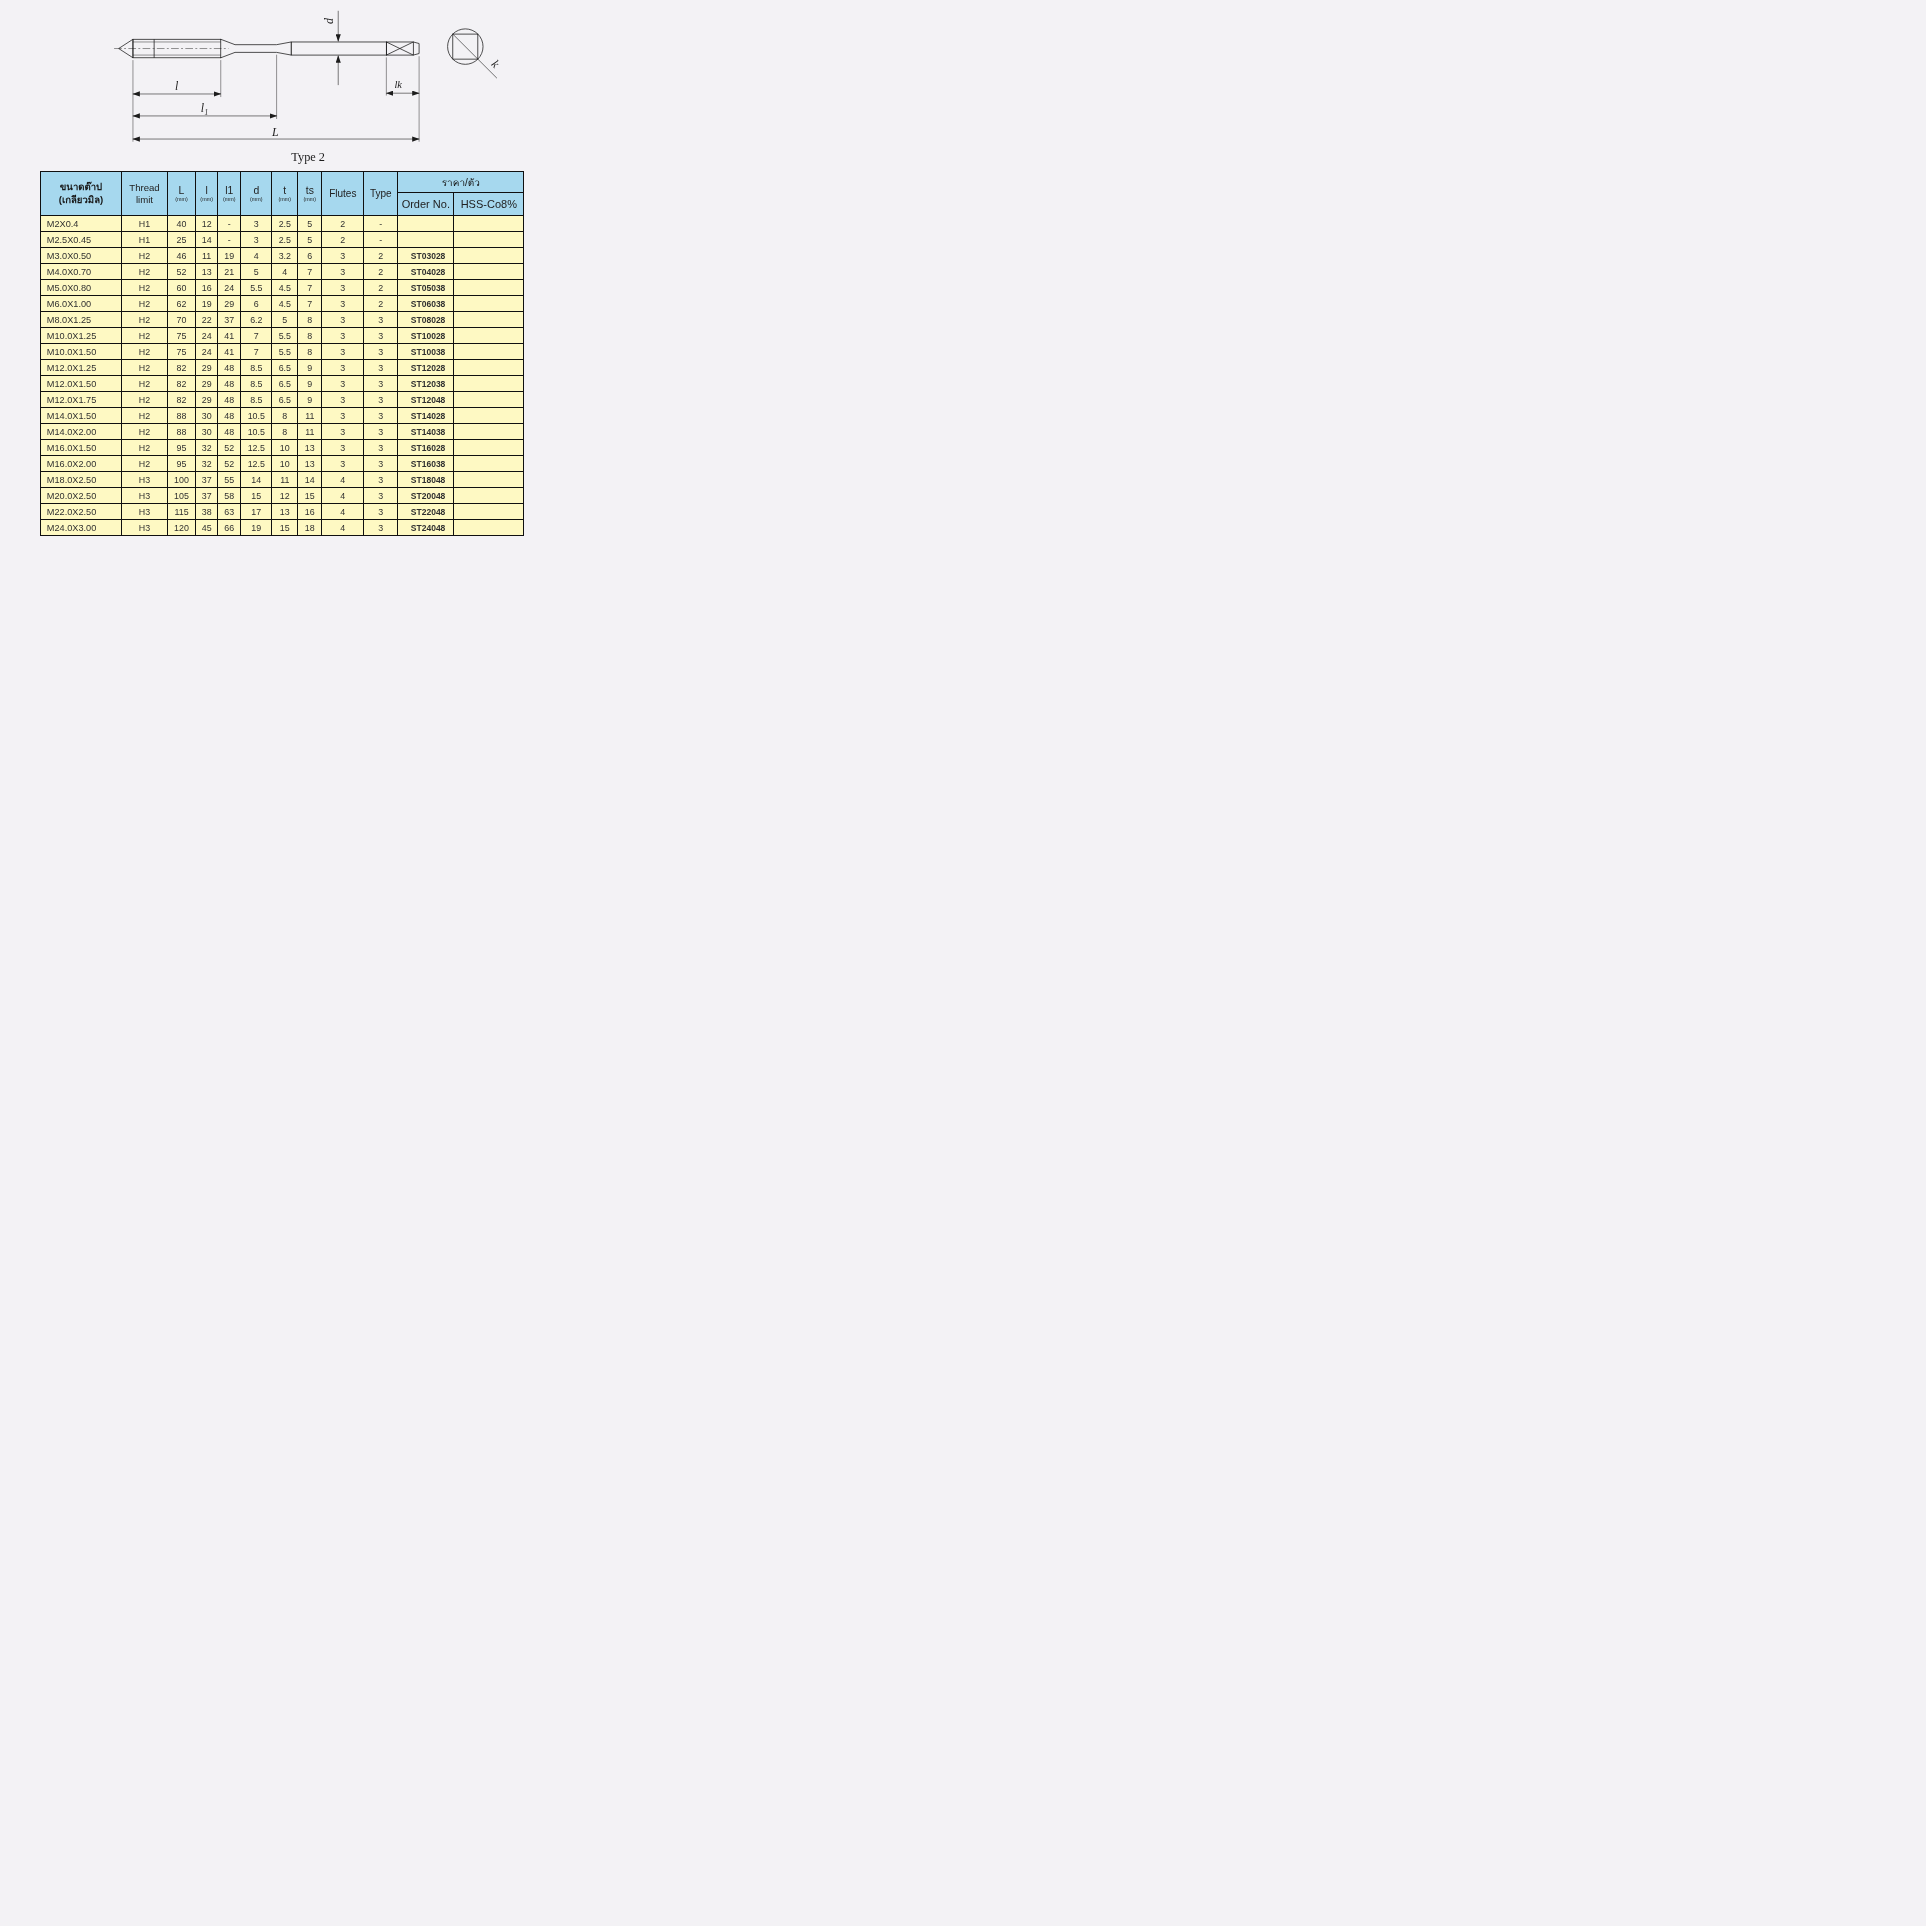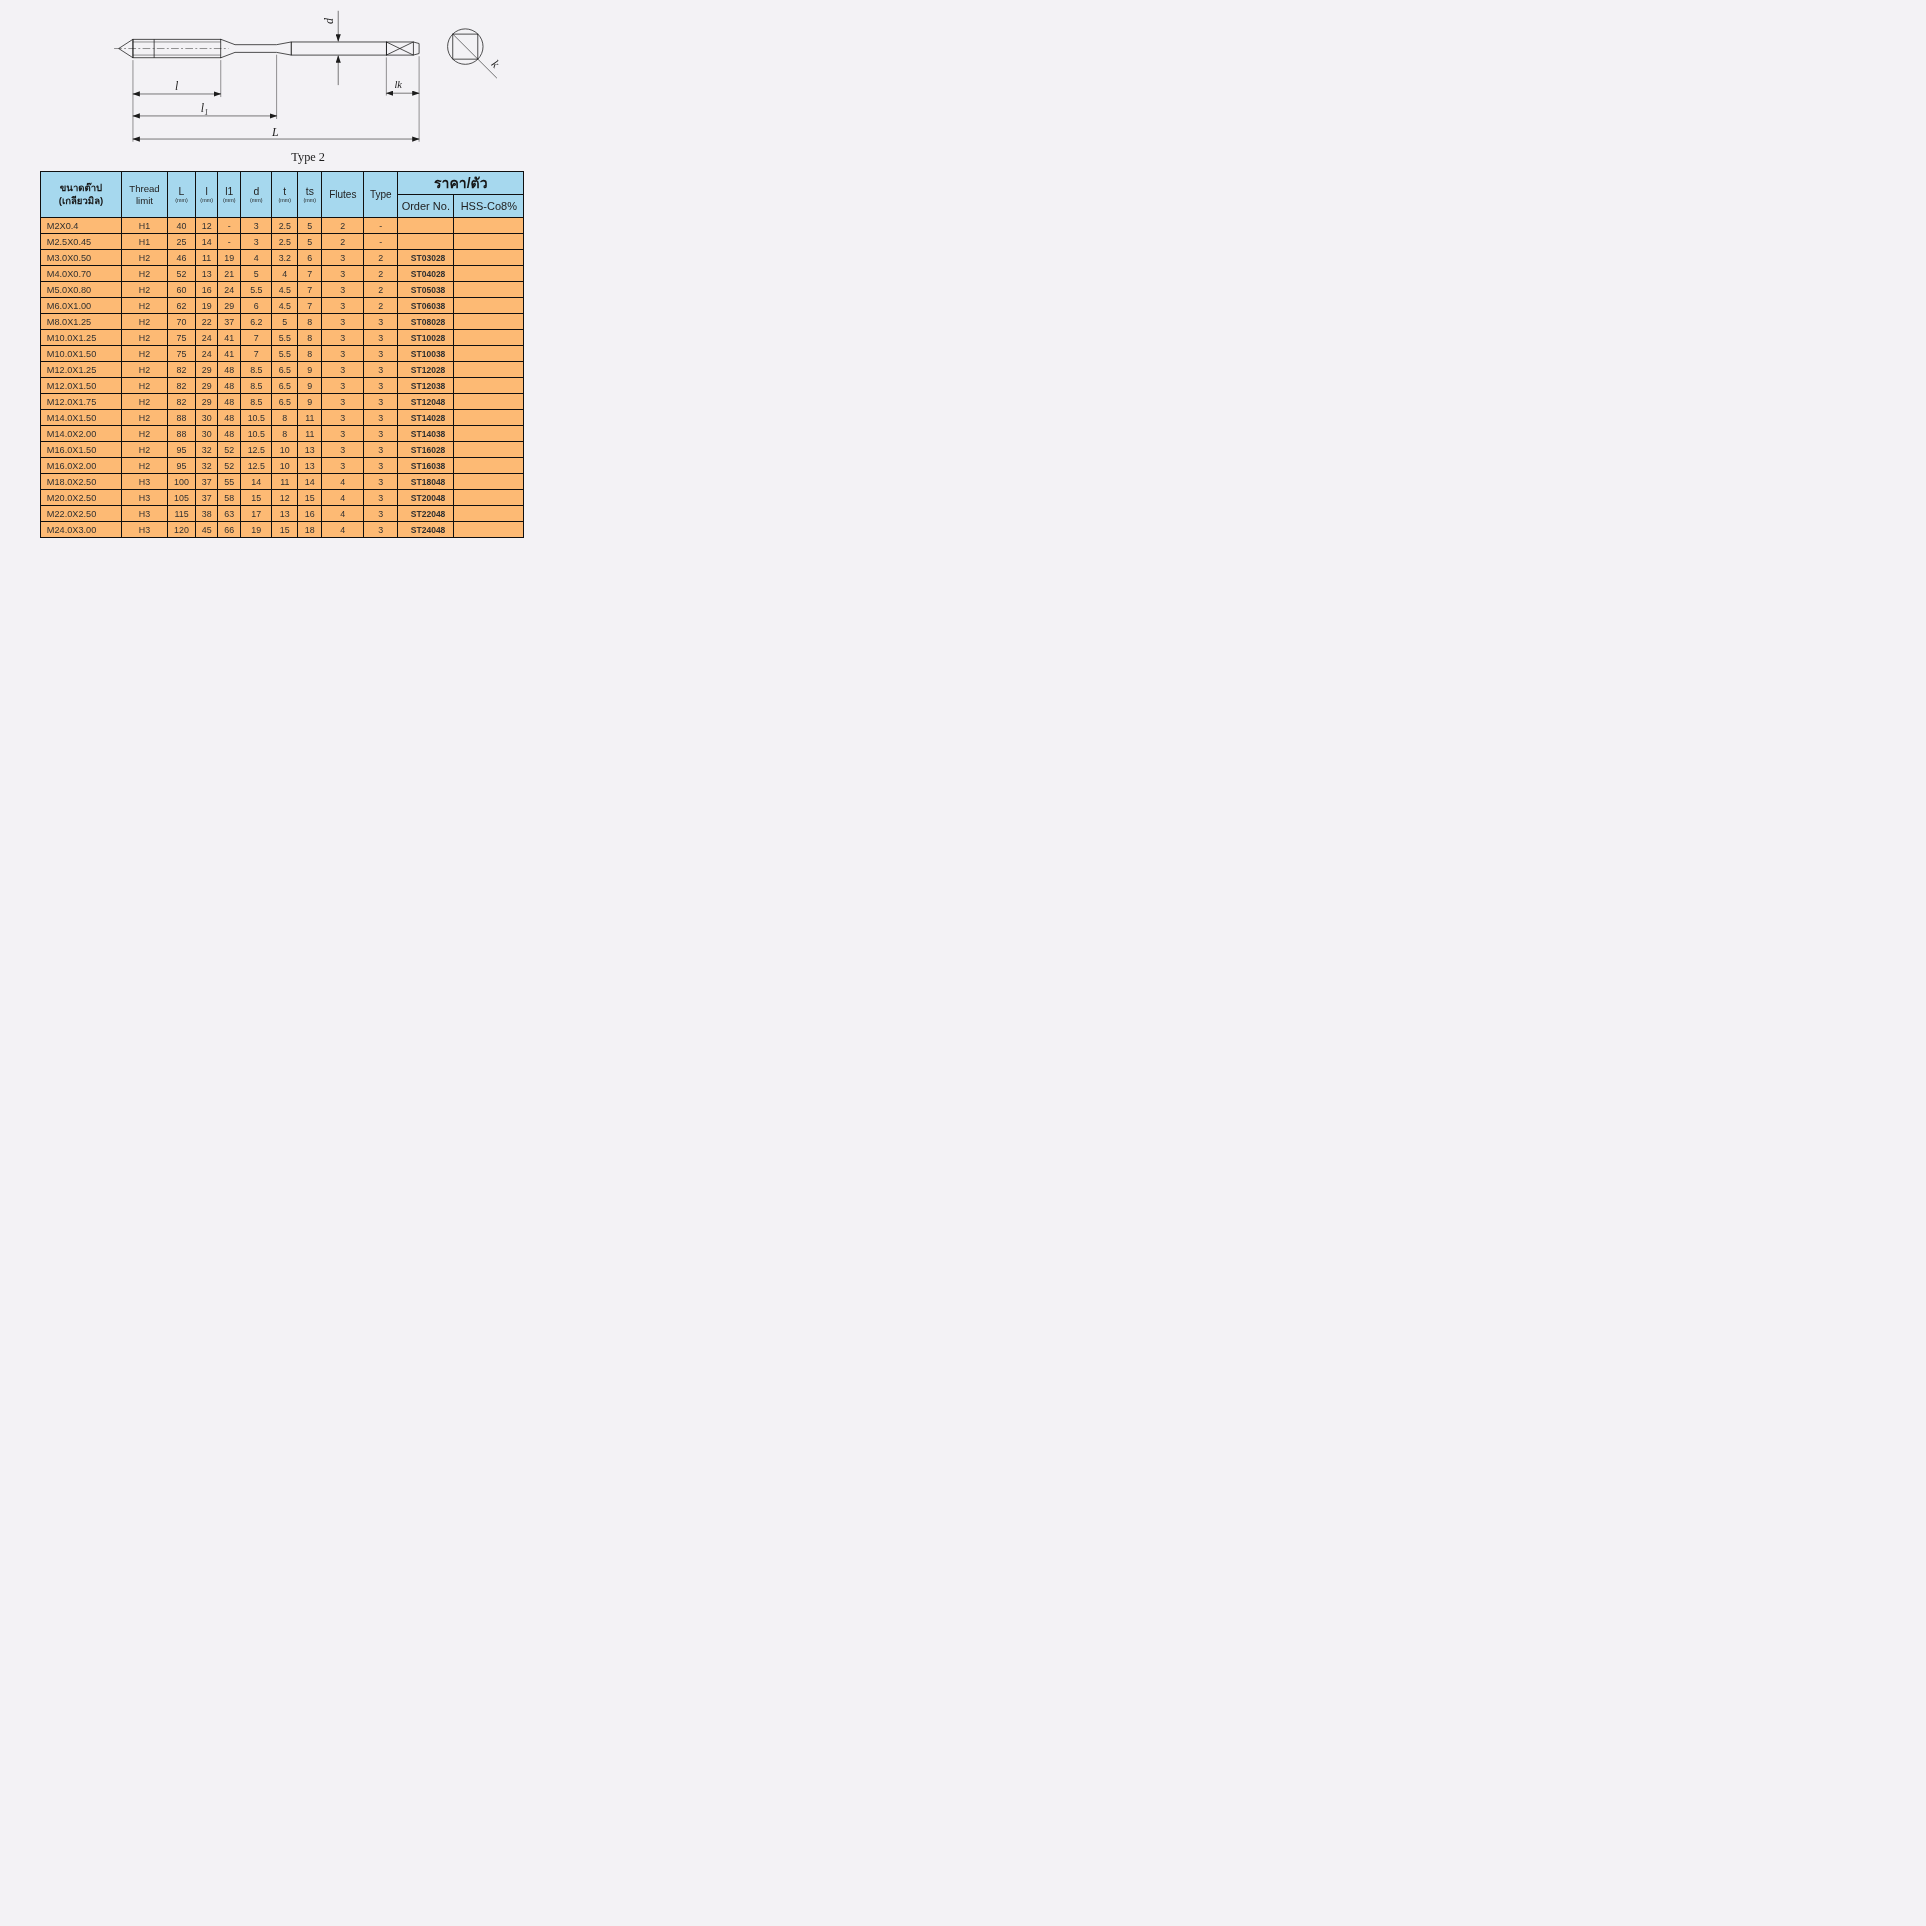--- a/index.html
+++ b/index.html
@@ -25,7 +25,7 @@
   .table-wrap { margin:6.2px 0 0 40px; }
   table {
     border-collapse:collapse; table-layout:fixed;
-    width:483px; background:#fdba74;
+    width:483px; background:#fef9c3;
     border:1.5px solid #101010;
   }
   th, td {

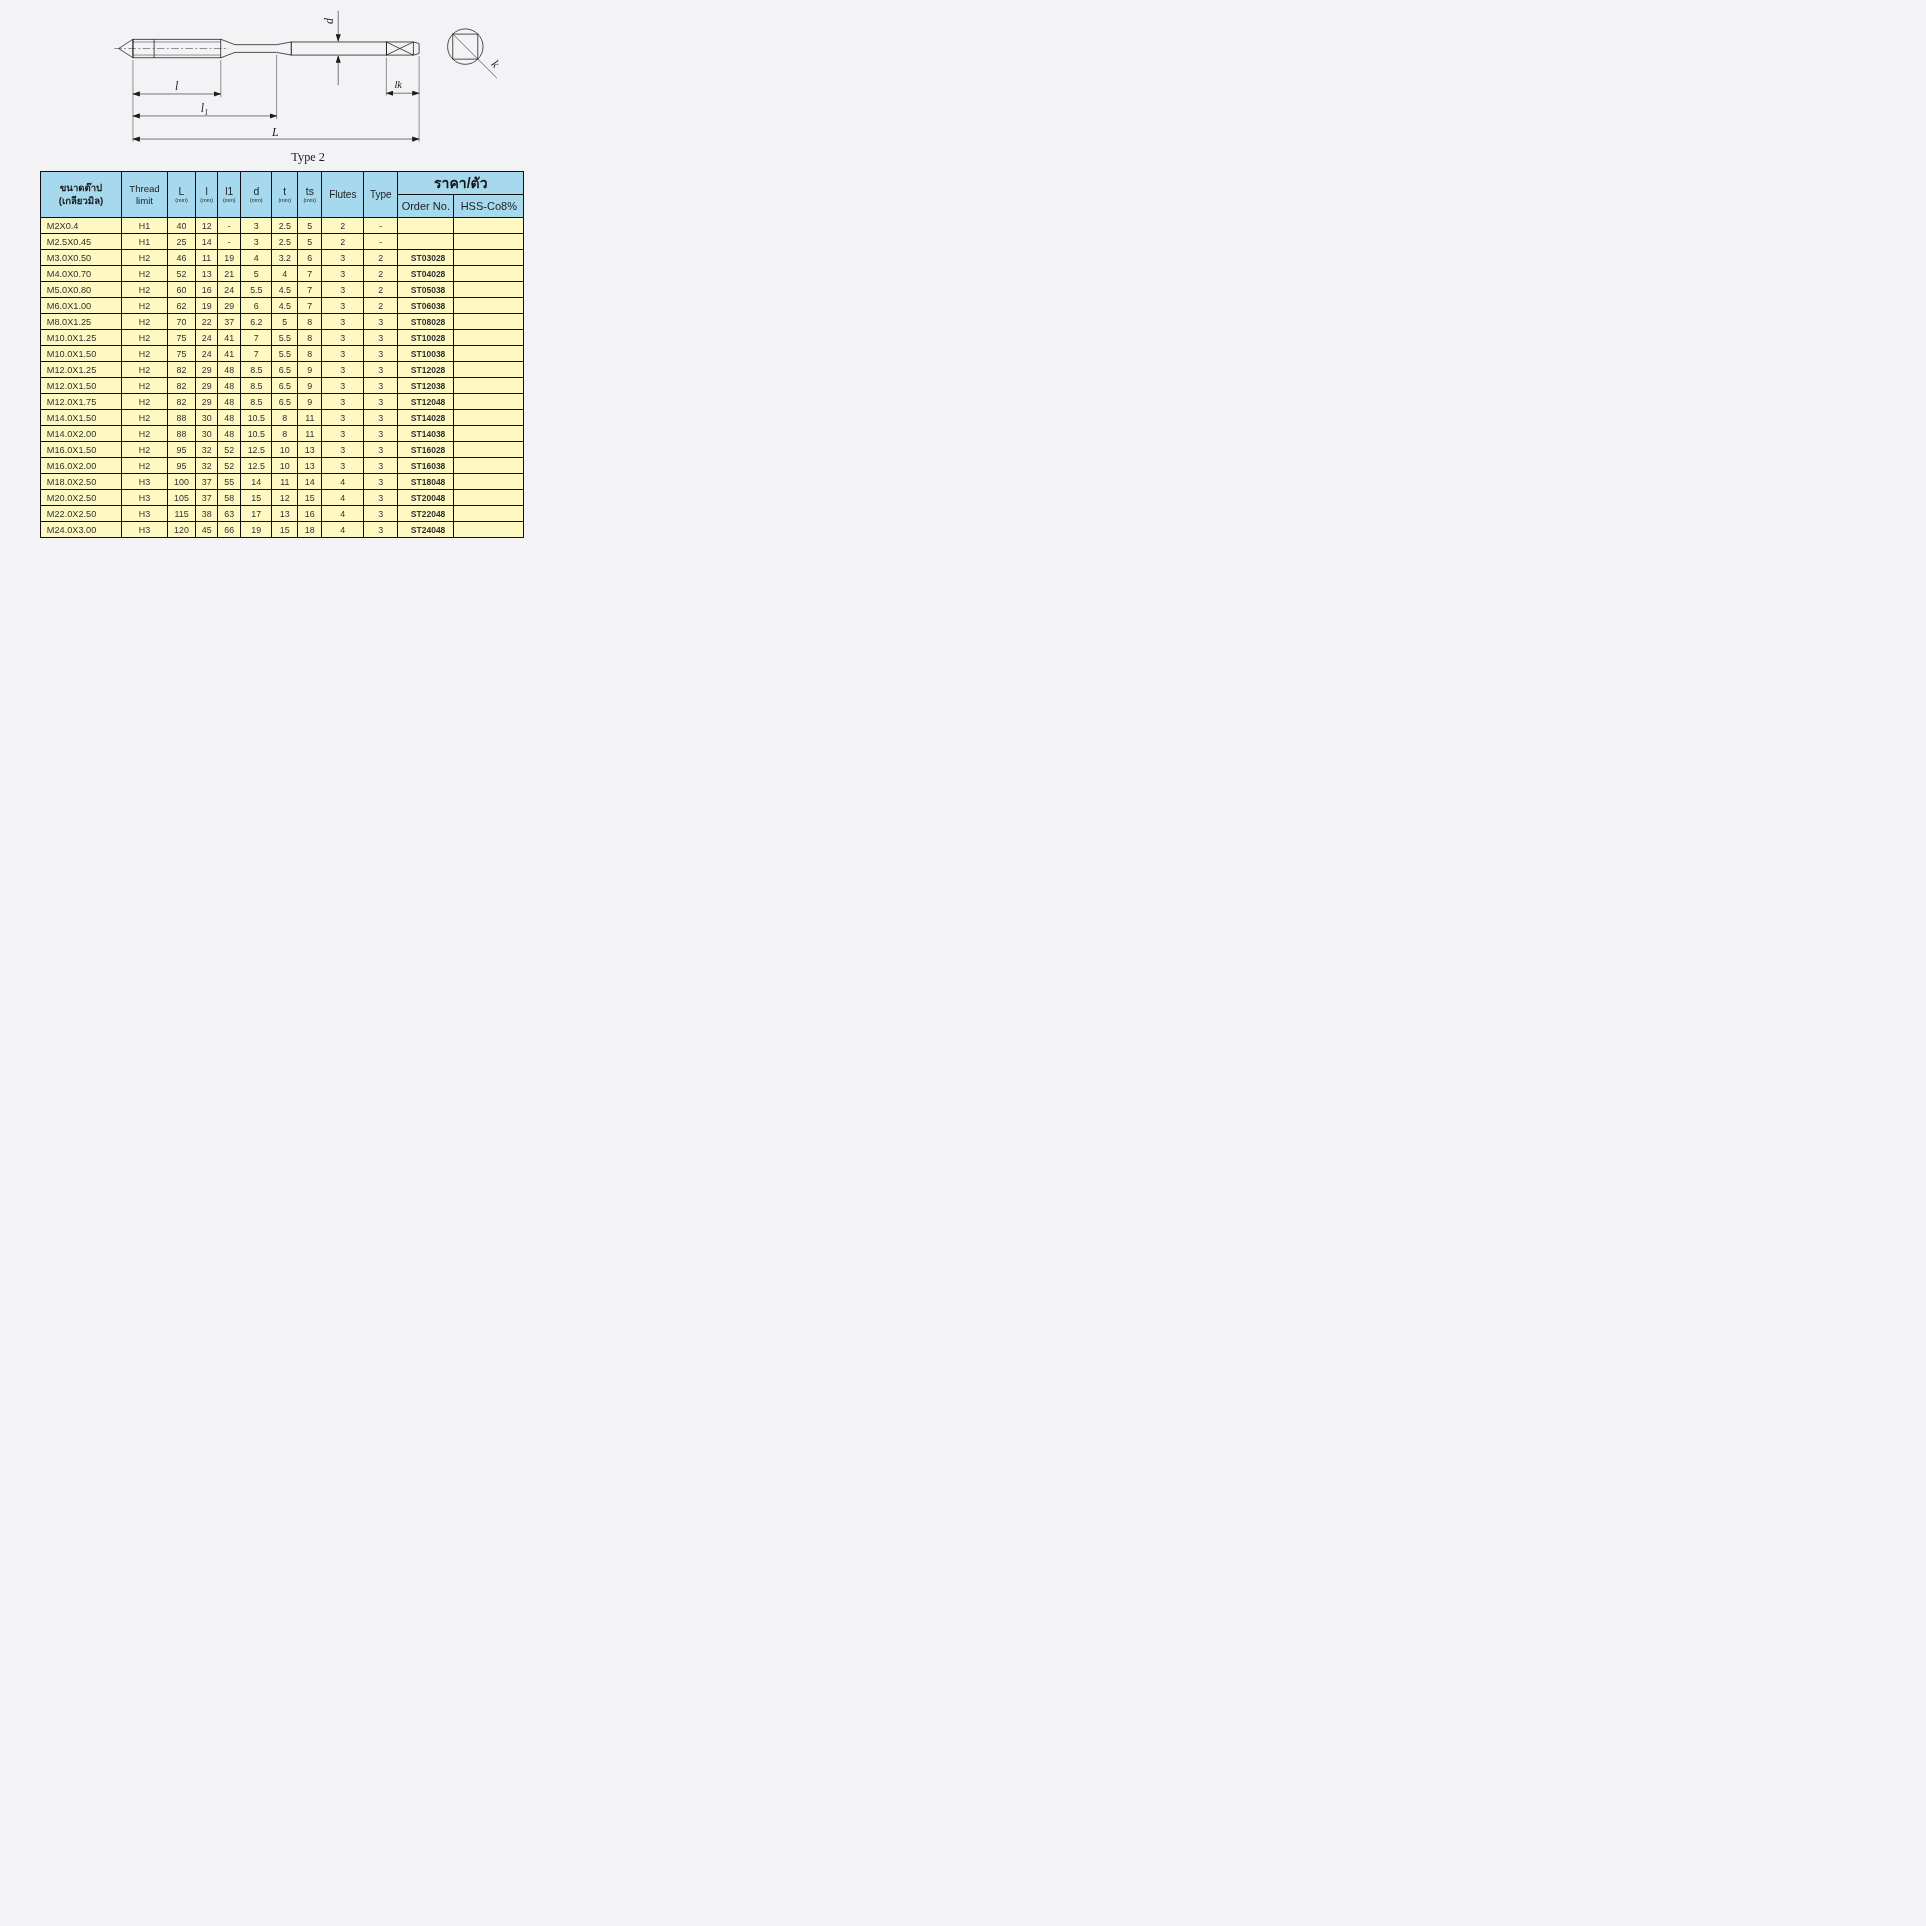--- a/index.html
+++ b/index.html
@@ -41,7 +41,7 @@
   .h-letter{ font-size:10.4px; line-height:1.1; color:#222; }
   .h-unit  { font-size:5.4px; line-height:1.2; color:#222; }
   .h-big   { font-size:10px; color:#222; }
-  .h-price { font-weight:bold; font-size:14px; color:#161616; }
+  .h-price { font-weight:normal; font-size:10px; color:#161616; }
   .h-sub   { font-size:11px; color:#222; }
 
   tbody td { height:16px; font-size:8.9px; color:#303030; }

